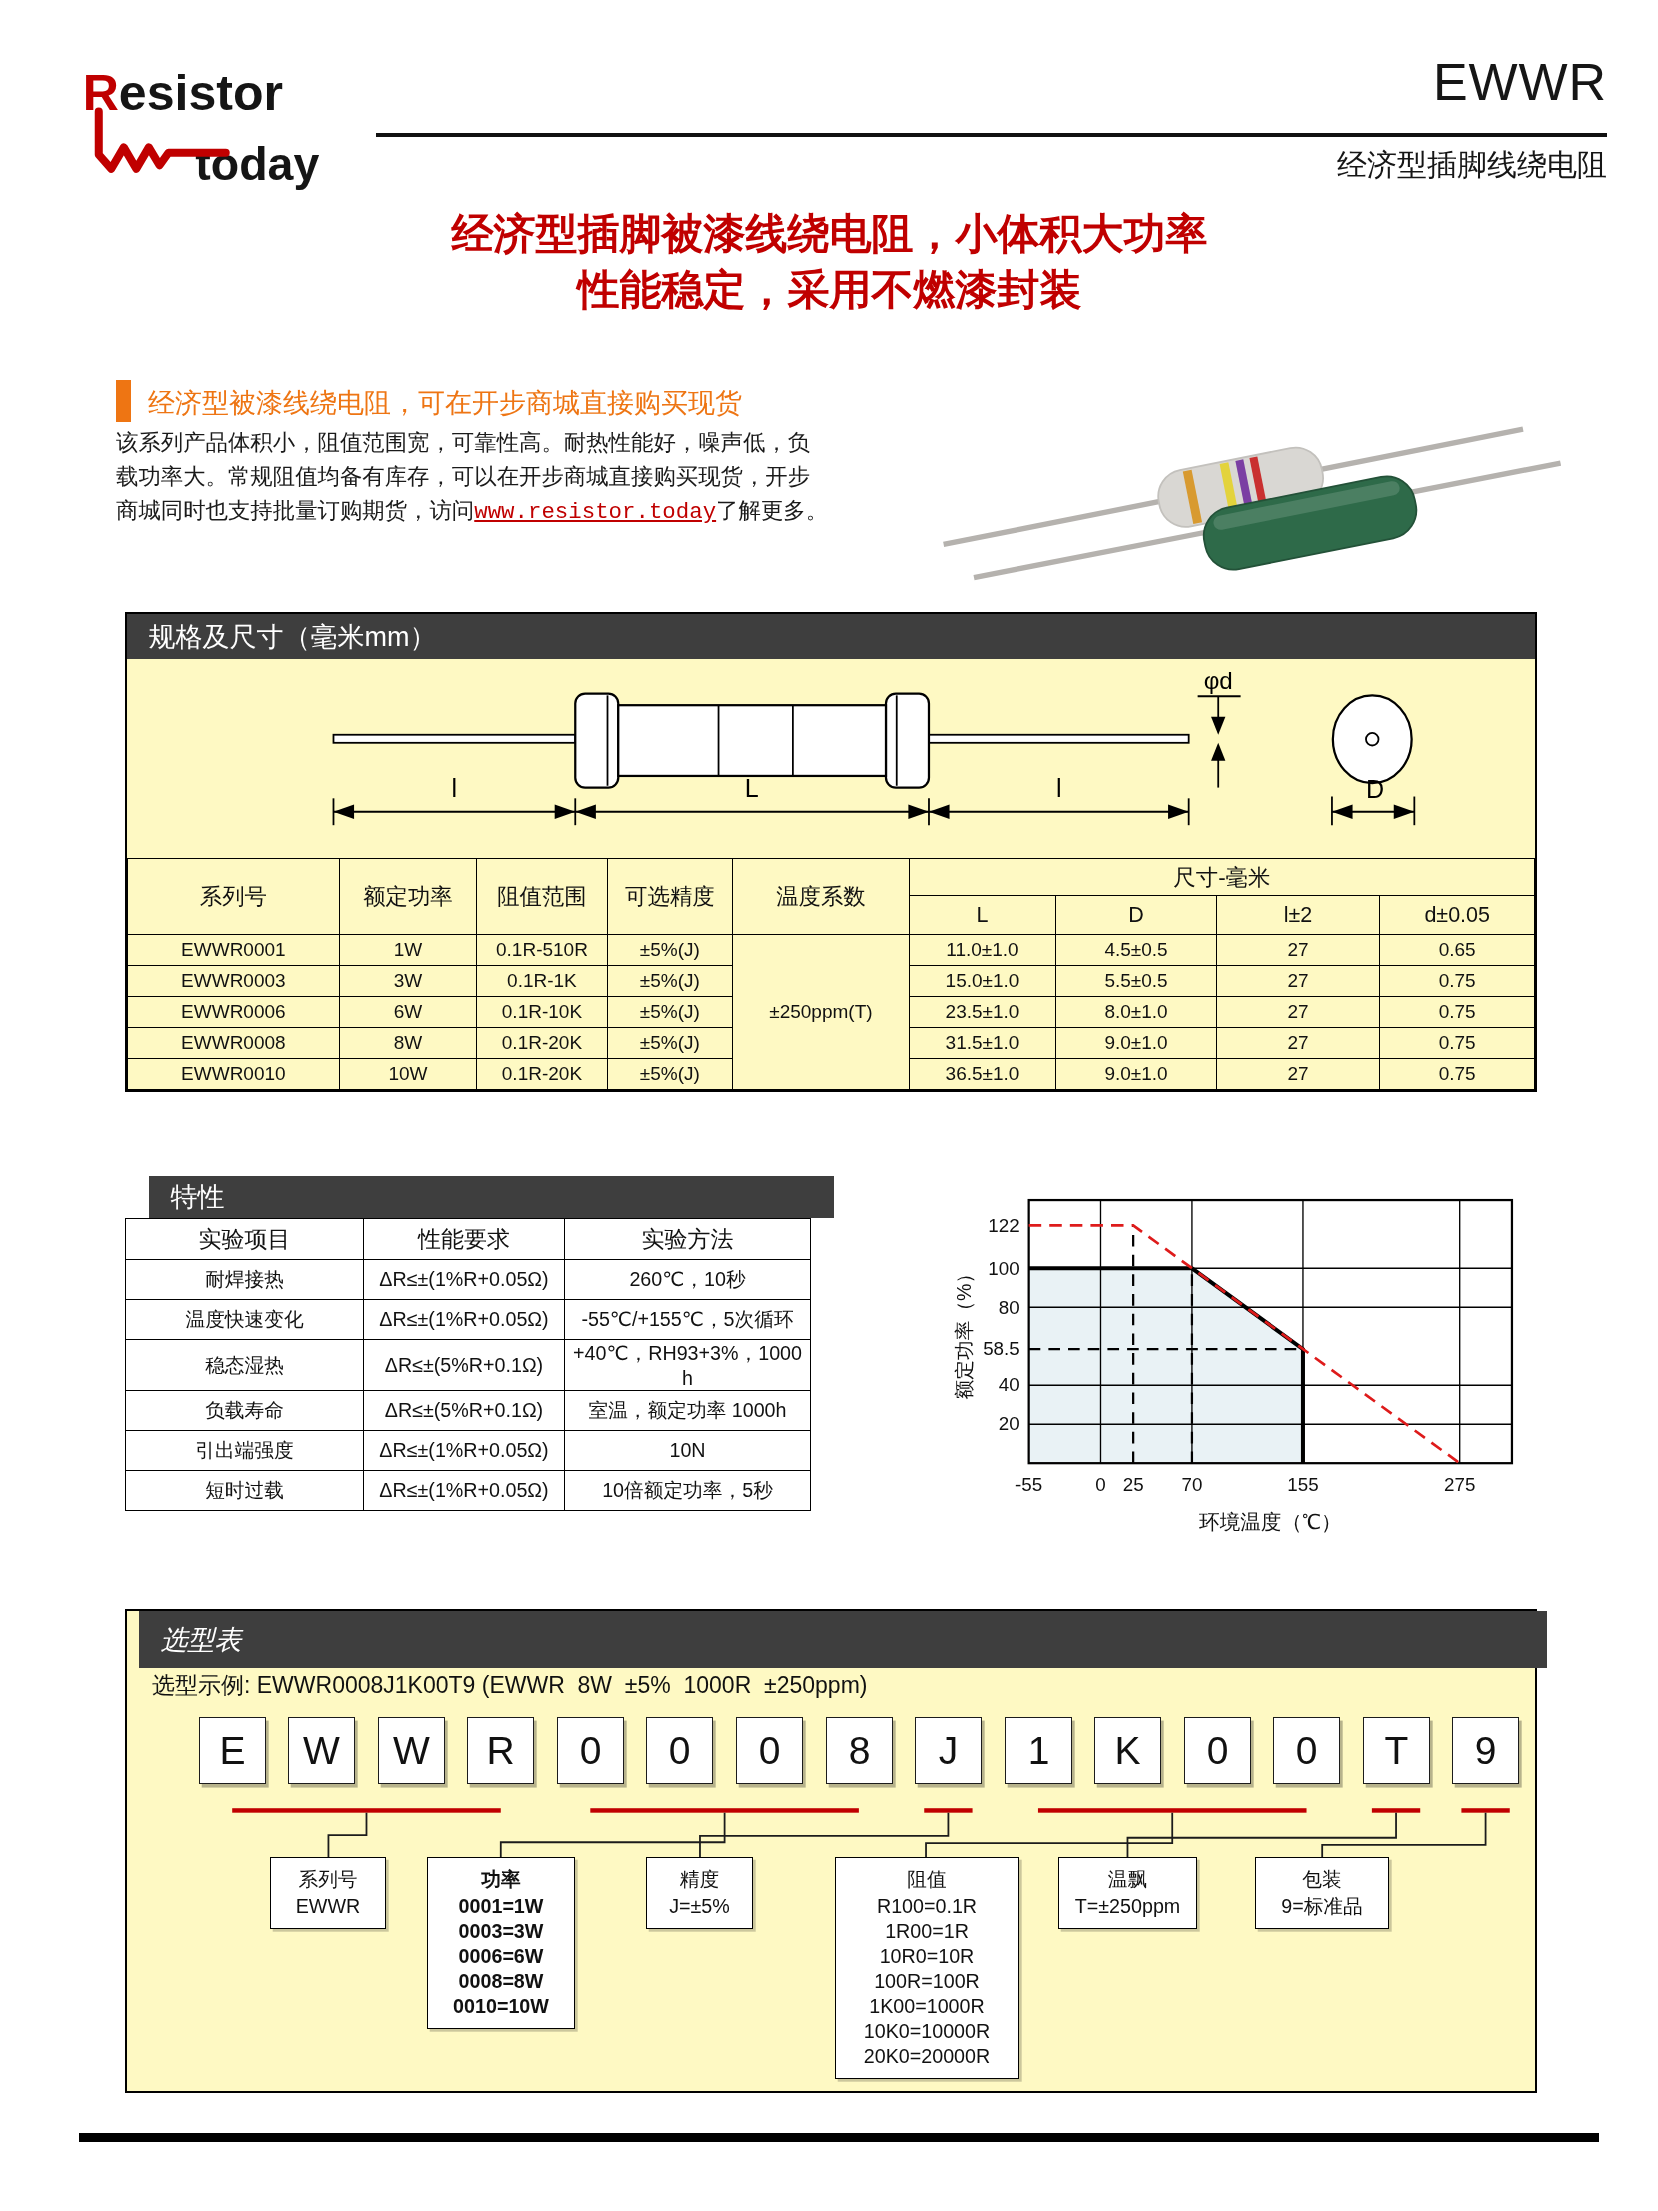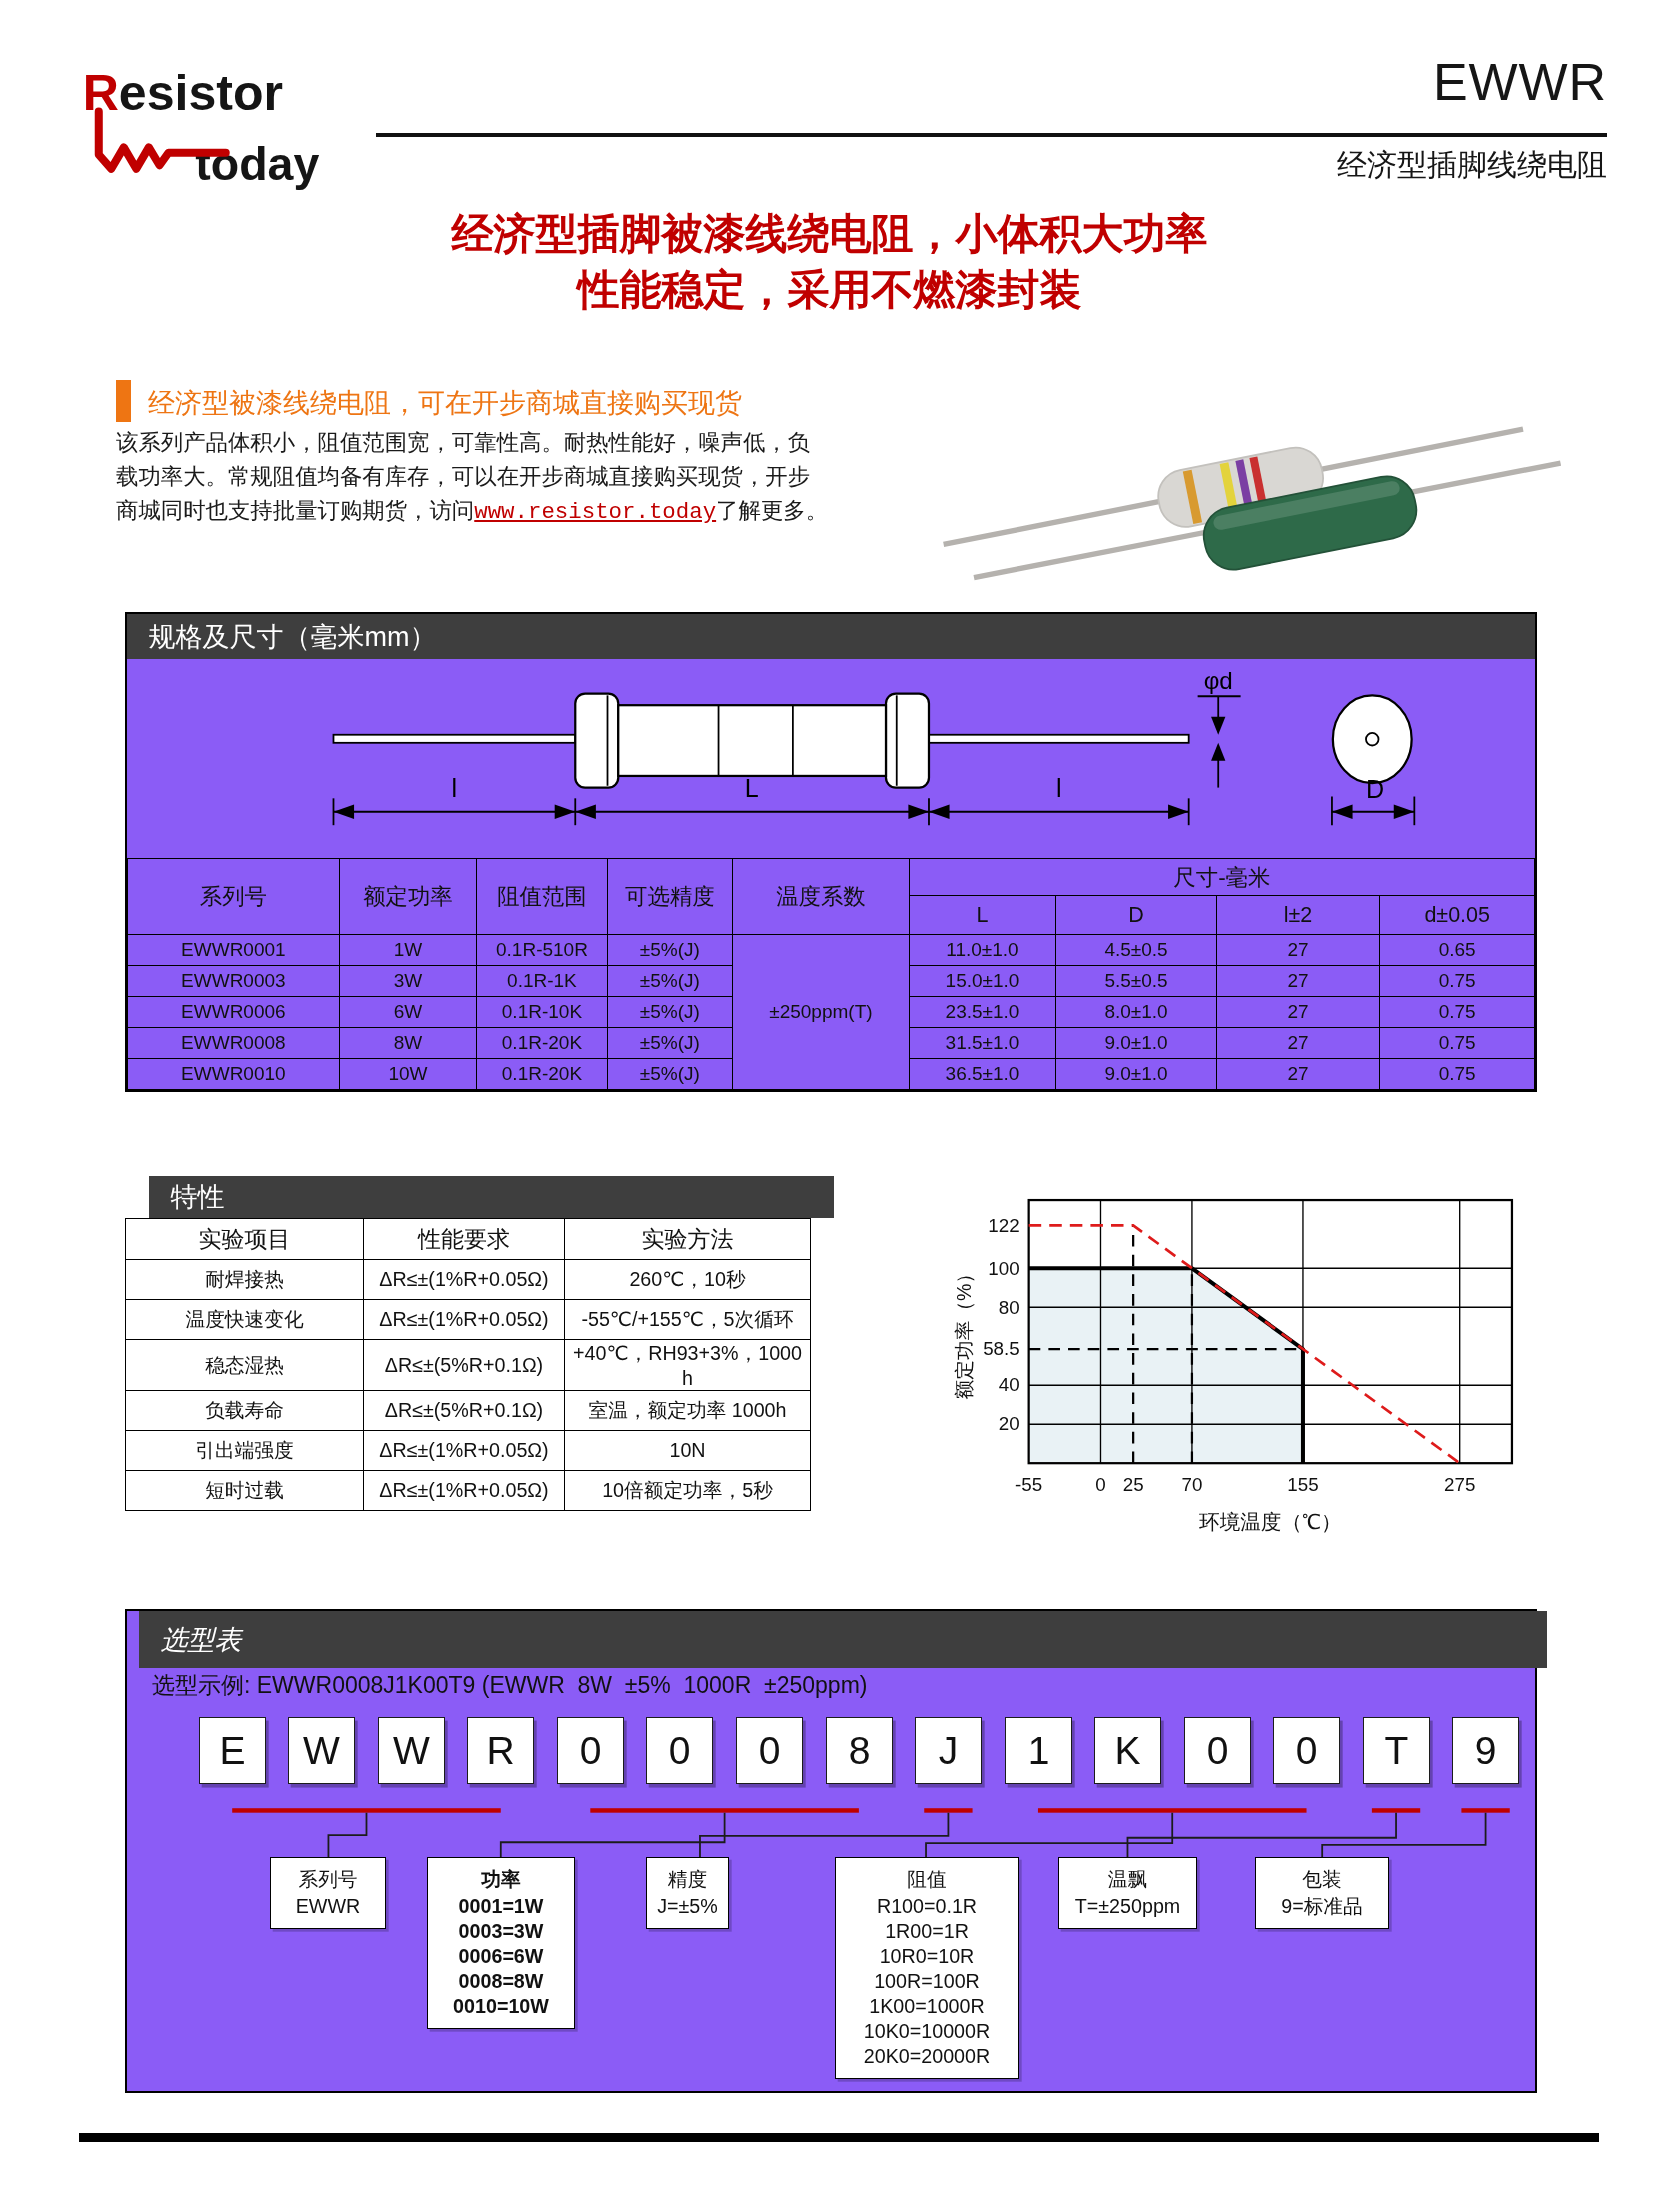--- a/index.html
+++ b/index.html
@@ -25,7 +25,7 @@
   .photo-svg{left:891px;top:354px;width:690px;height:228px;}
 
   
-  .section-box{border:2.7px solid #000;background:#8b5cf6;}
+  .section-box{border:2.7px solid #000;background:#fef9c3;}
   .section-bar{background:#3E3E3E;color:#fff;font-size:27px;display:flex;align-items:center;padding-left:21.5px;box-sizing:border-box;}
   .spec-box{left:125px;top:612px;width:1408px;height:476px;}
   .spec-bar{position:absolute;left:0;top:0;width:100%;height:45px;}

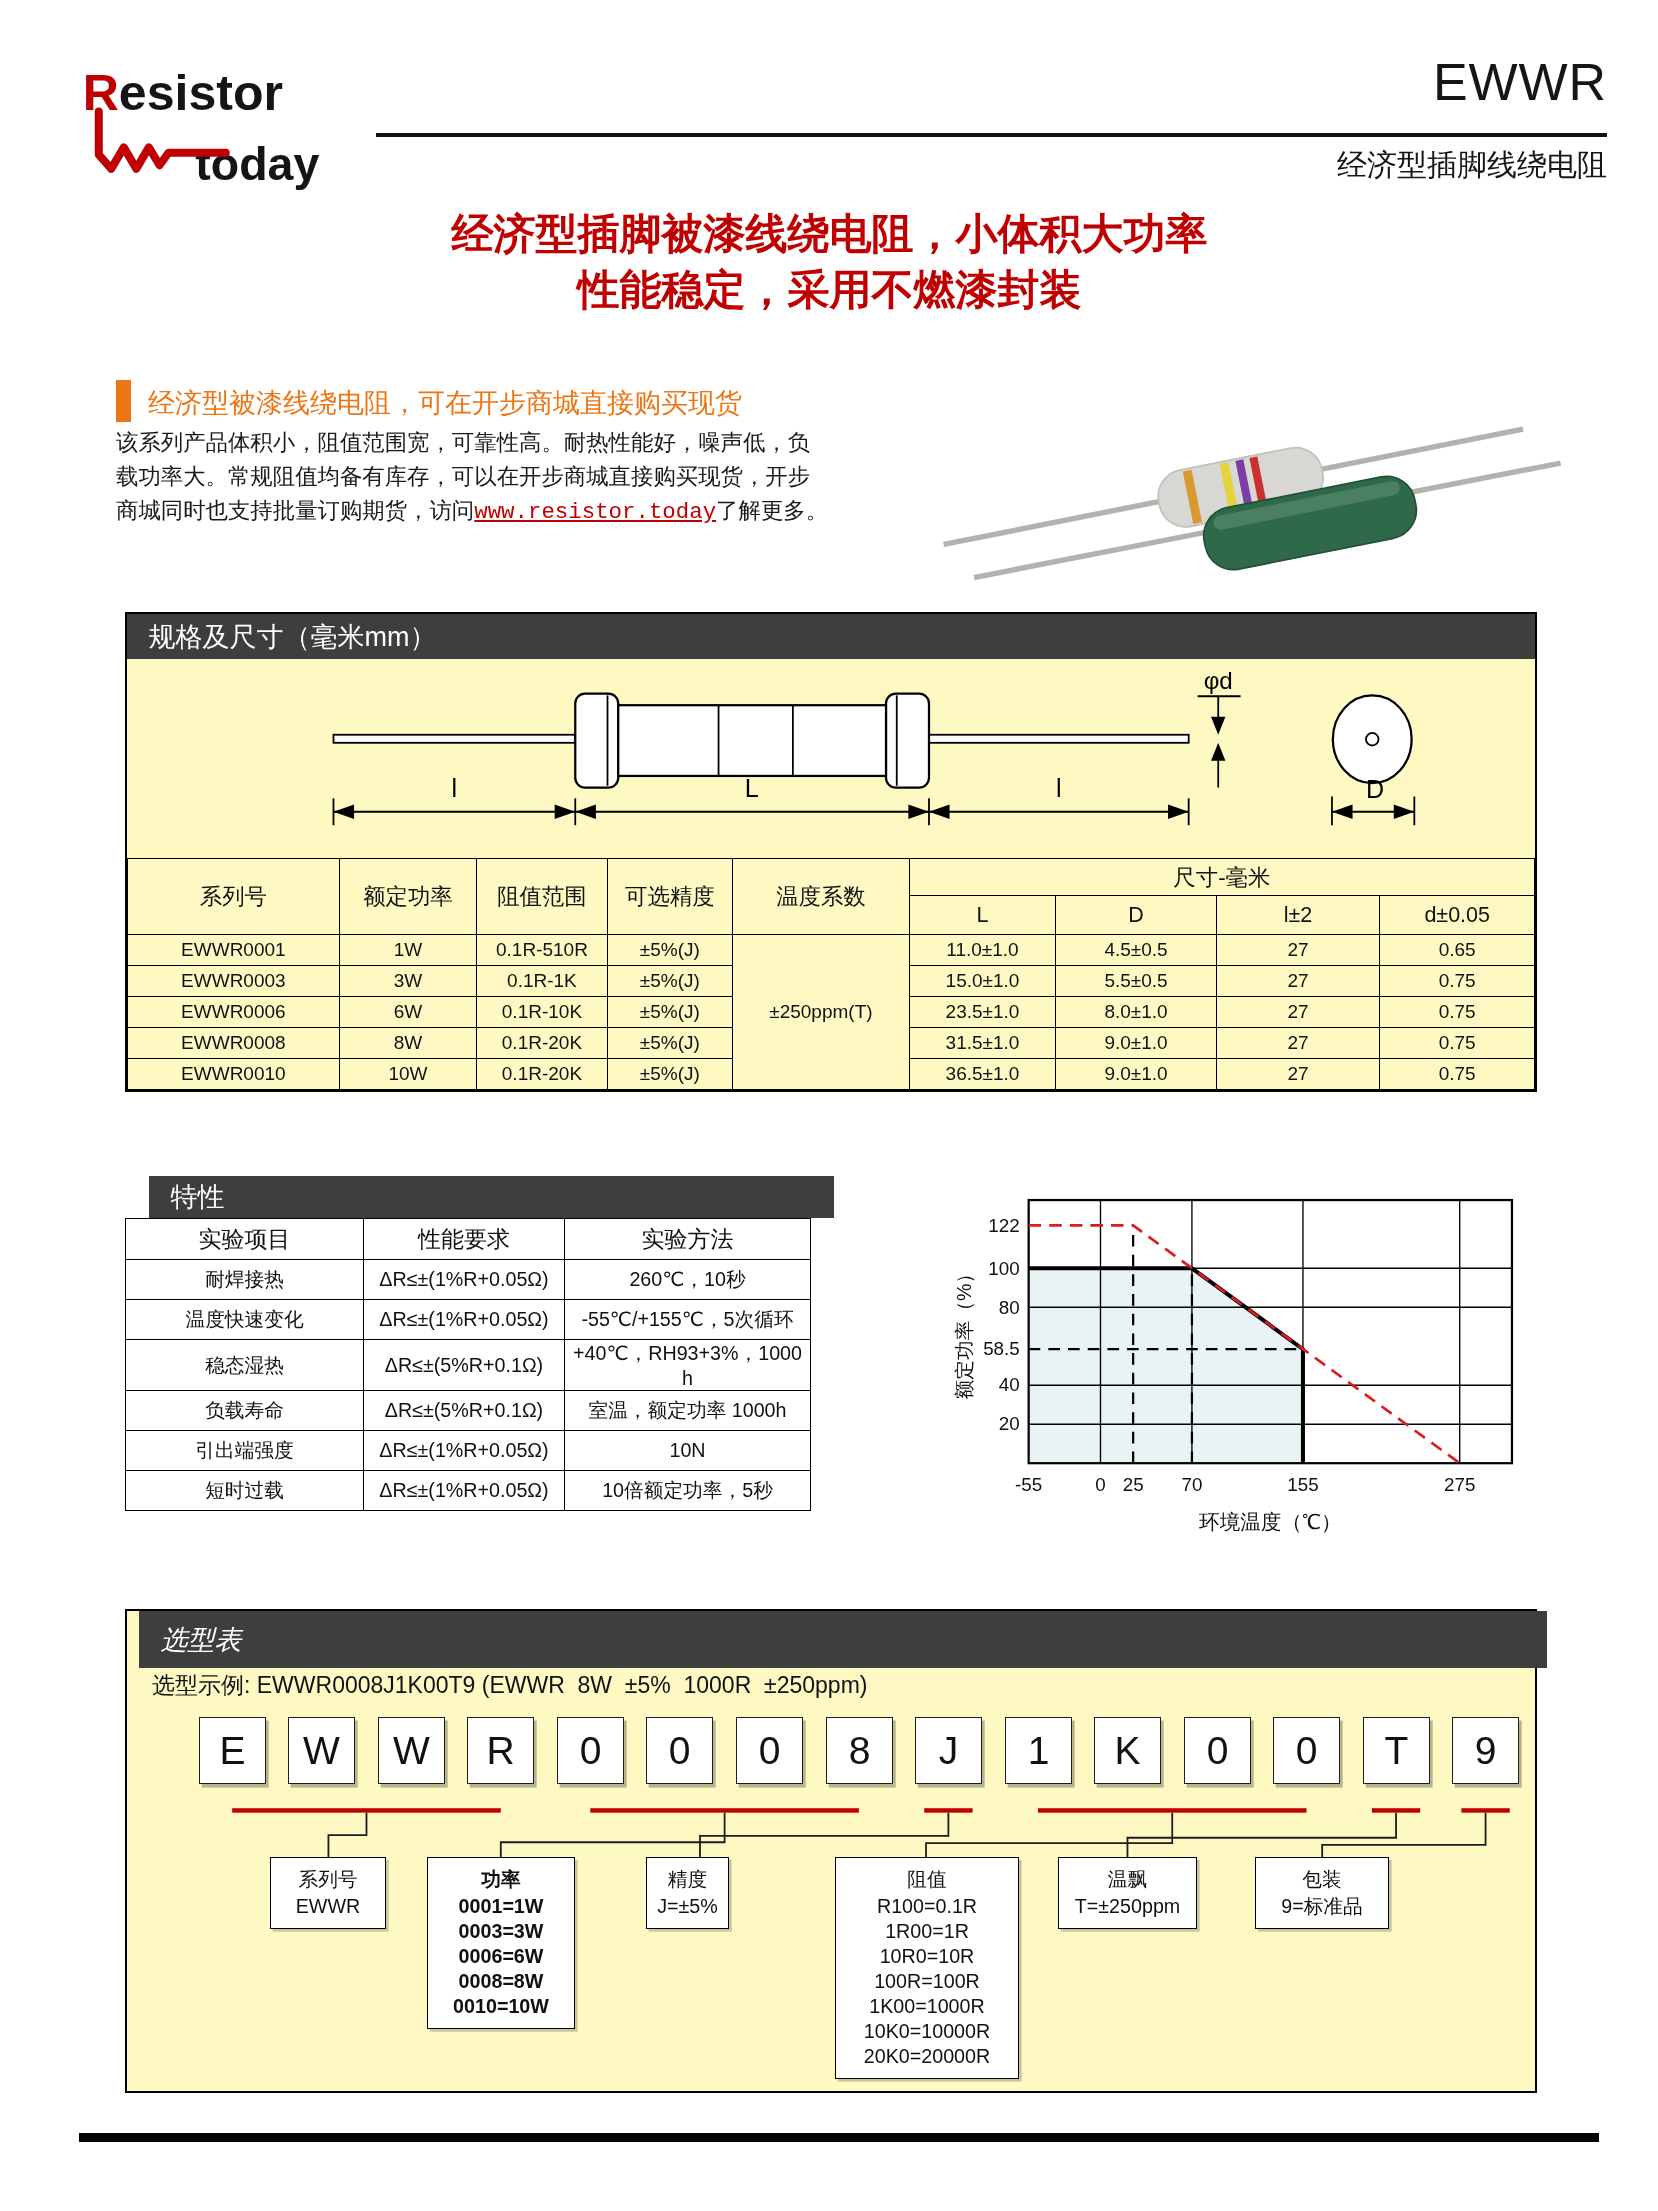--- a/index.html
+++ b/index.html
@@ -375,7 +375,7 @@
           <div class="desc-line">0008=8W</div>
           <div class="desc-line">0010=10W</div>
         </div>
-        <div class="desc-box" style="left: 519px; width: 83px;">
+        <div class="desc-box" style="left: 519px; width: 107px;">
           <div class="desc-title">精度</div>
           <div class="desc-line">J=±5%</div>
         </div>

